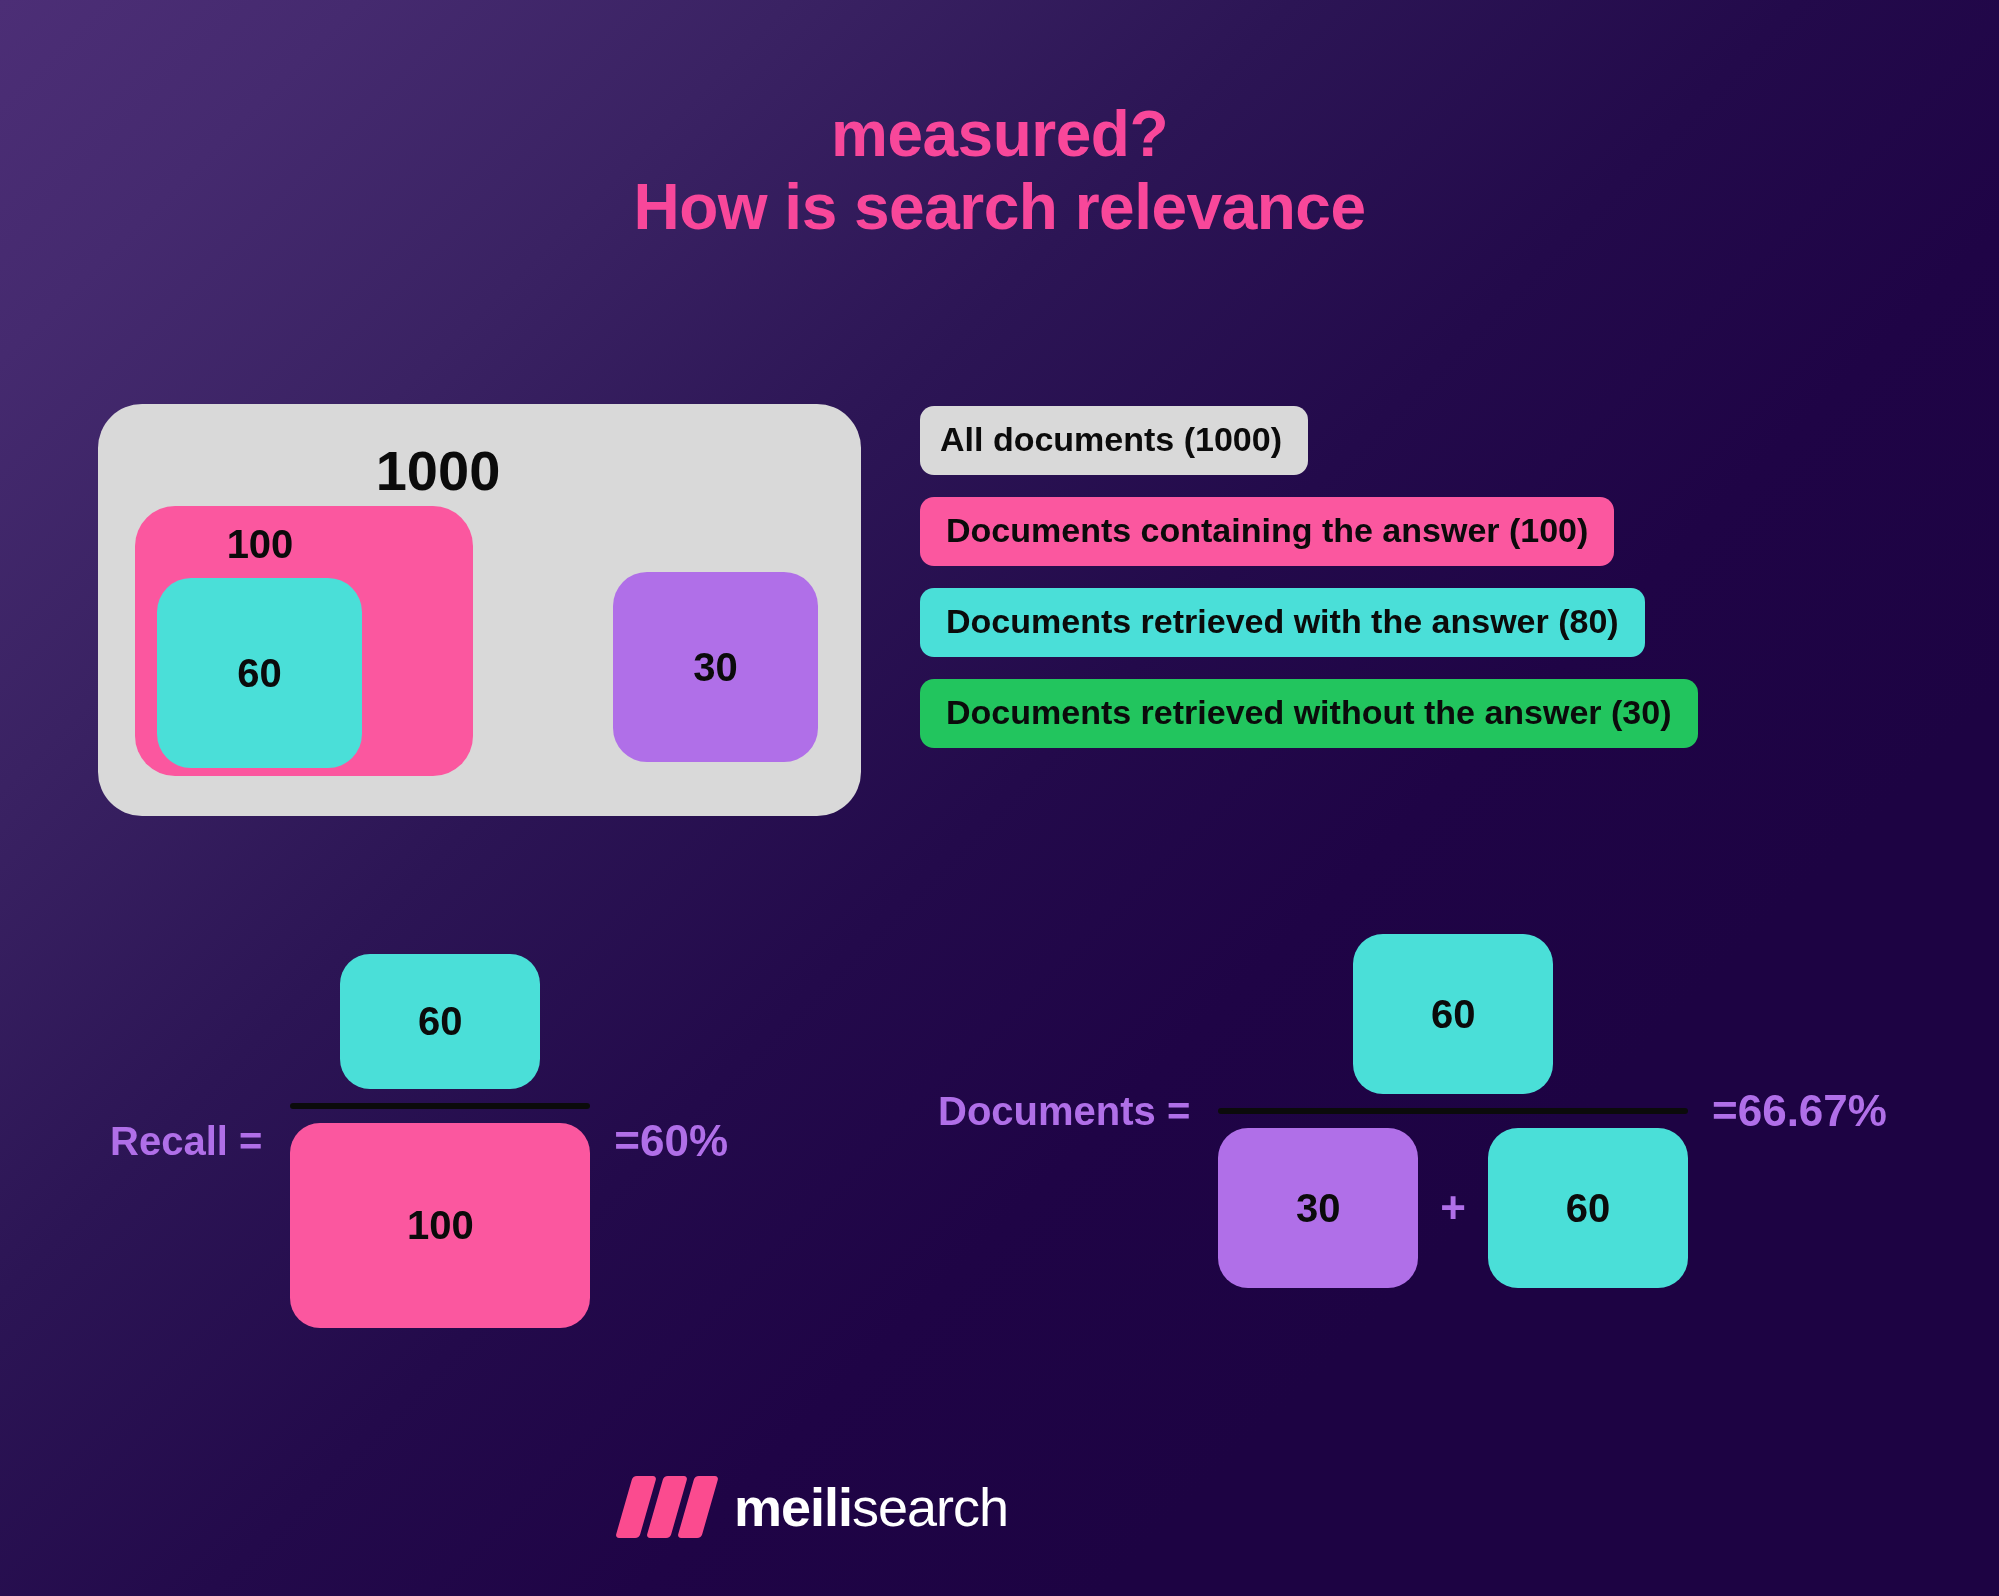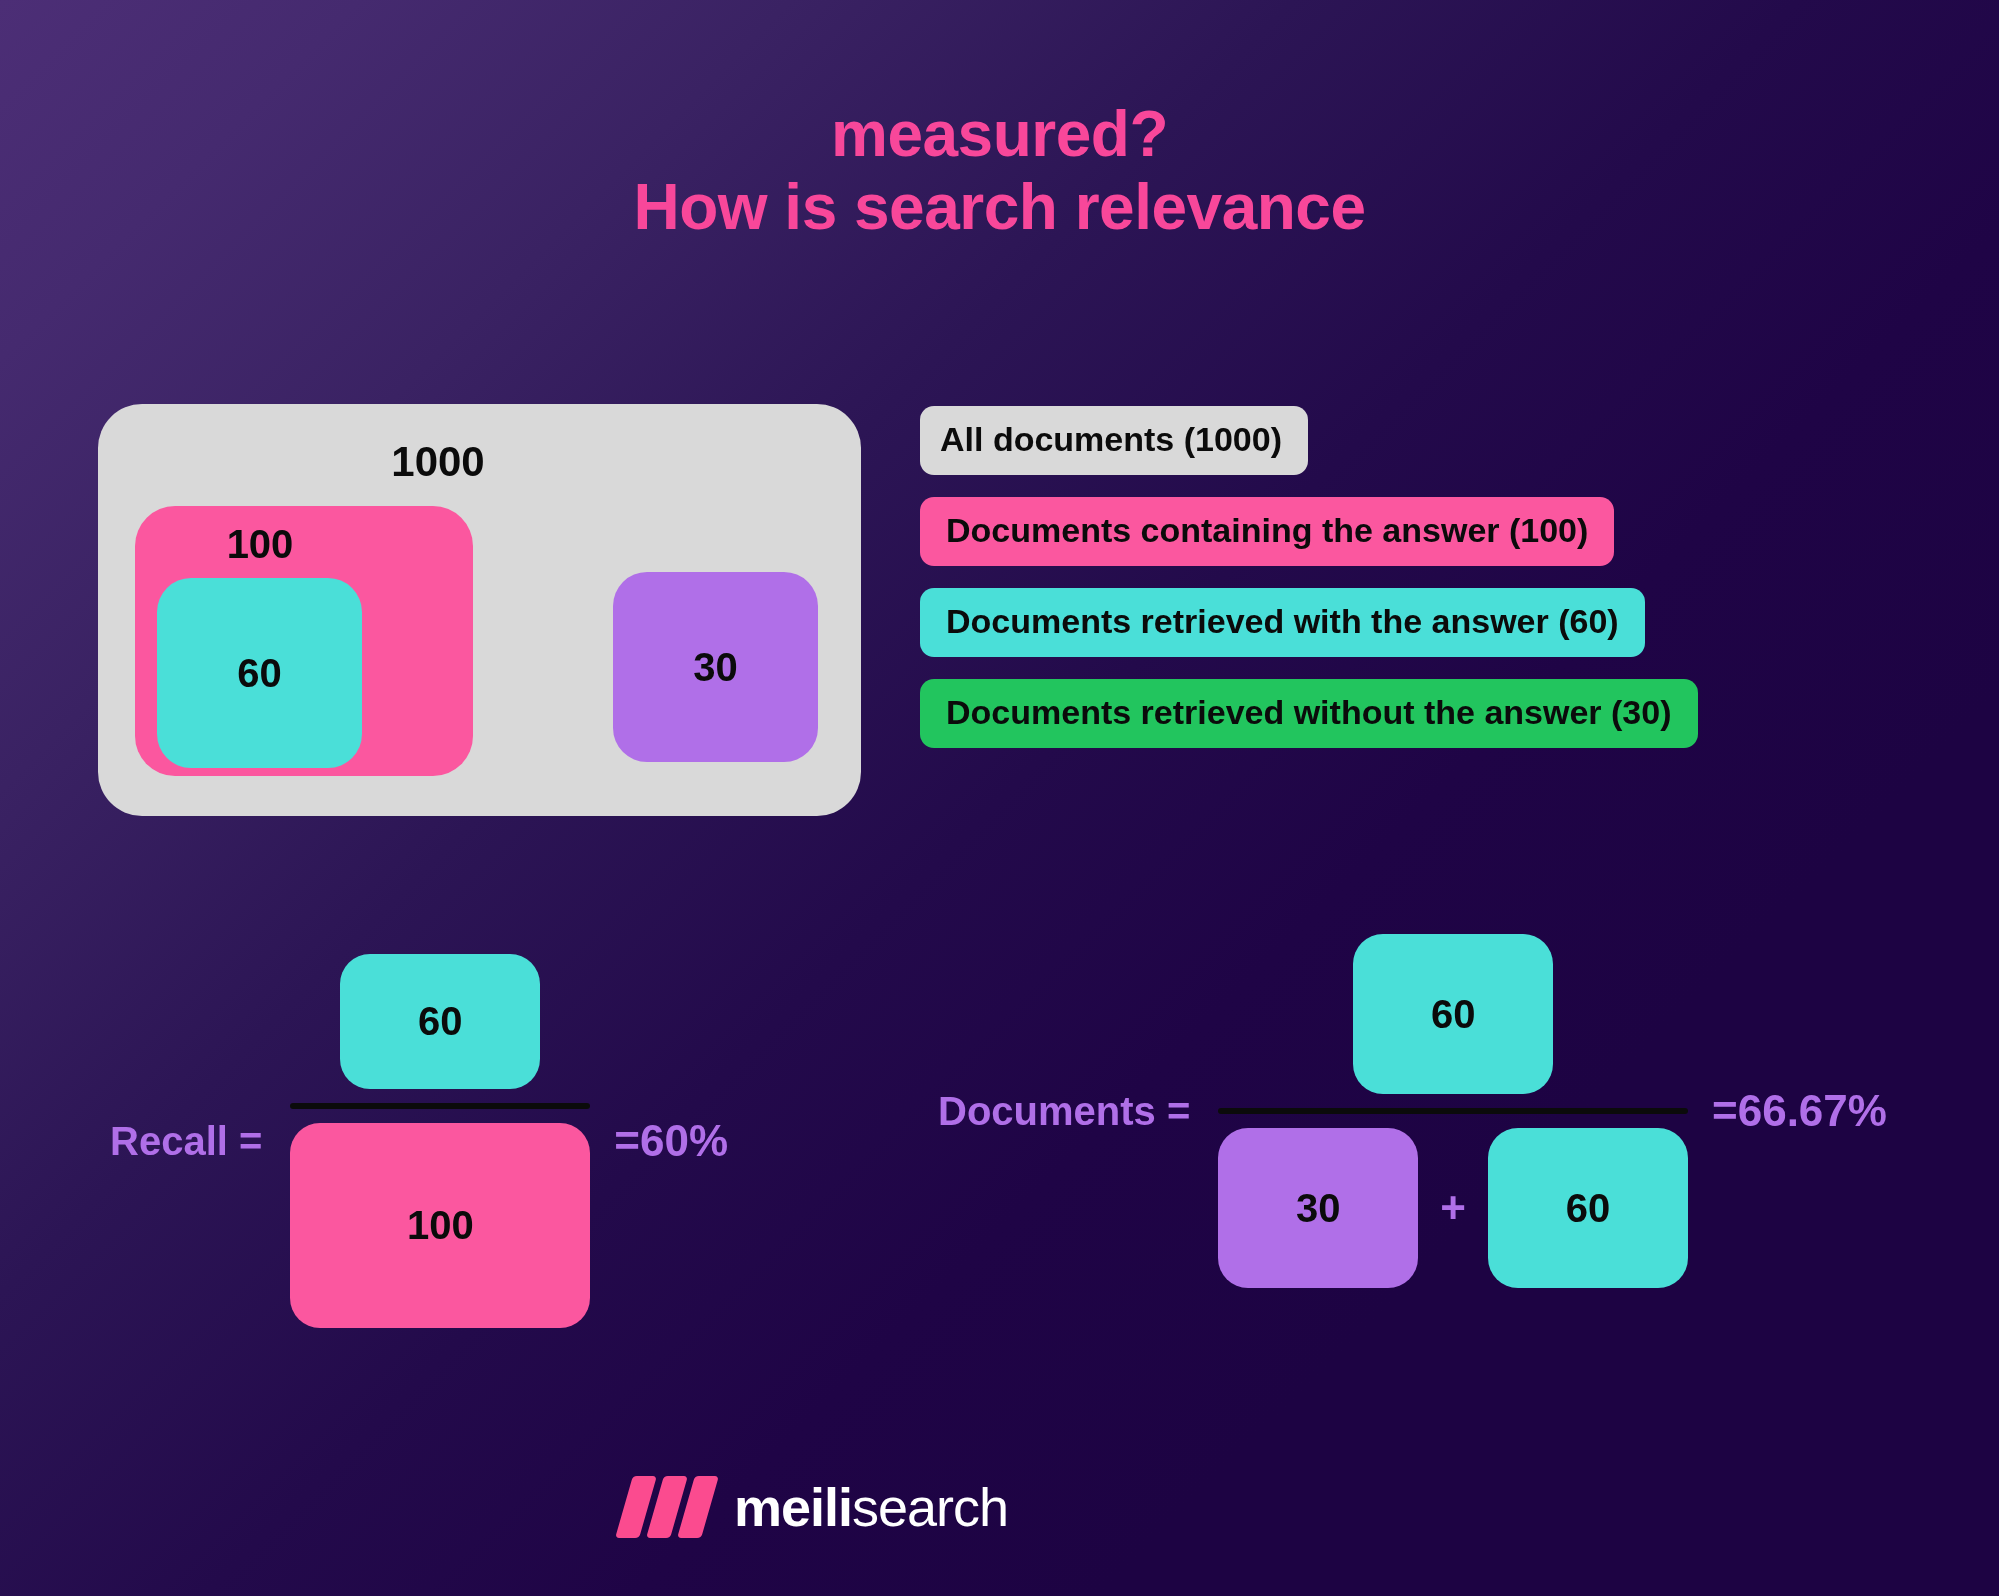--- a/index.html
+++ b/index.html
@@ -70,7 +70,7 @@
     left: 0;
     width: 680px;
     text-align: center;
-    font-size: 42px;
+    font-size: 56px;
     font-weight: bold;
     color: #0b0b0b;
   }

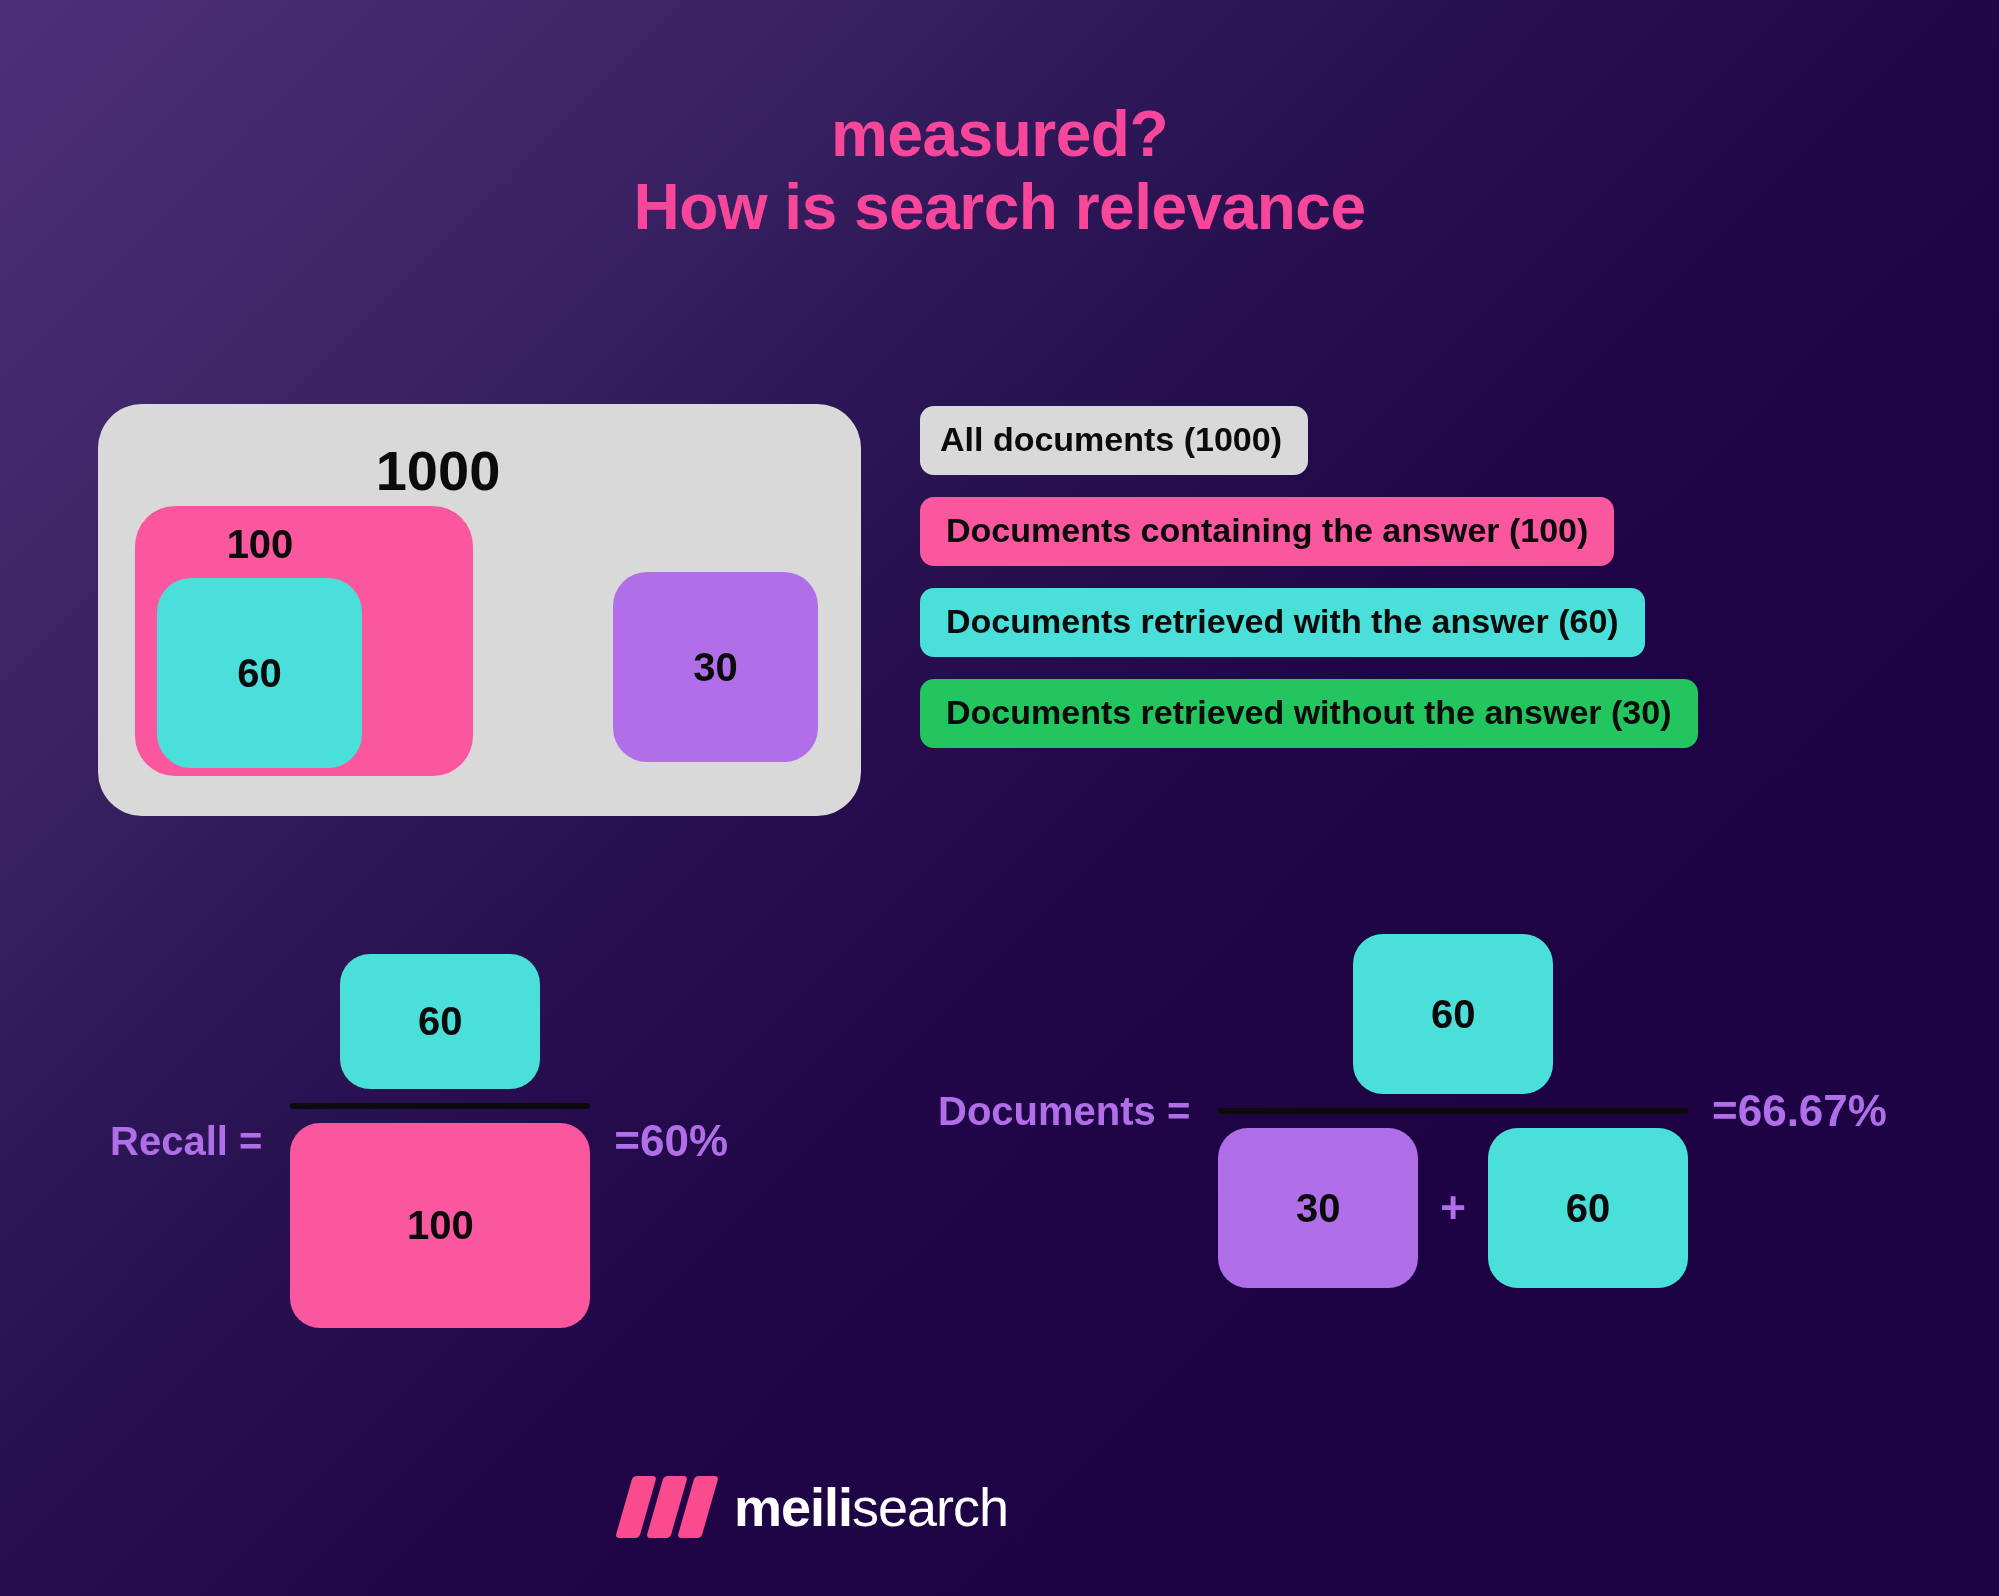--- a/index.html
+++ b/index.html
@@ -268,7 +268,7 @@
   <div id="legend">
     <div class="legend-item" style="background:#d9d9d9;padding-left:20px;">All documents (1000)</div>
     <div class="legend-item" style="background:#fb579f;">Documents containing the answer (100)</div>
-    <div class="legend-item" style="background:#4adfd8;">Documents retrieved with the answer (60)</div>
+    <div class="legend-item" style="background:#4adfd8;">Documents retrieved with the answer (80)</div>
     <div class="legend-item" style="background:#22c55e;">Documents retrieved without the answer (30)</div>
   </div>
 

